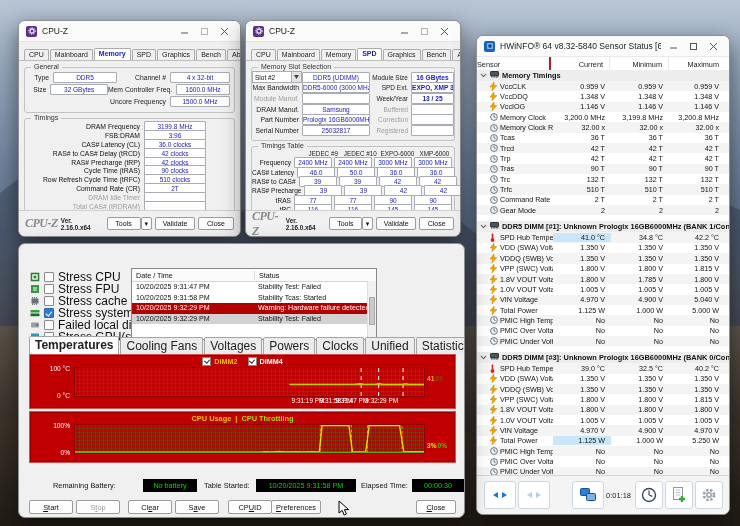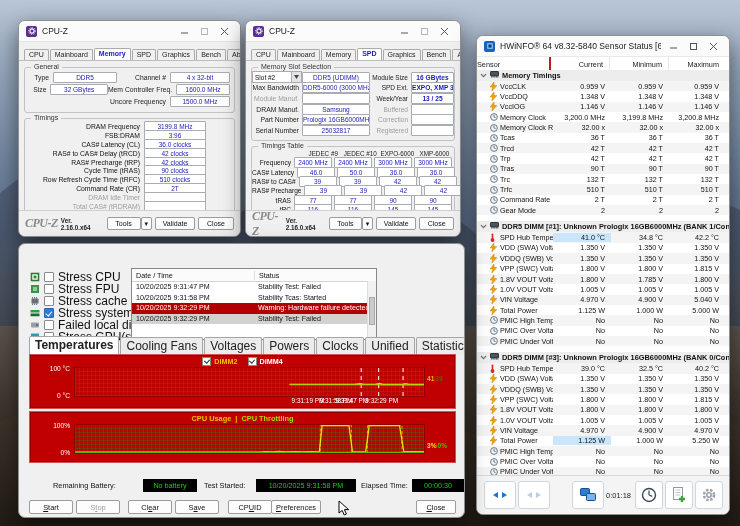--- a/index.html
+++ b/index.html
@@ -1115,7 +1115,7 @@
     <div class="statusrow">
       <span class="sl" style="left:34px">Remaining Battery:</span>
       <span class="lcd" style="left:124px;width:46px">No battery</span>
-      <span class="sl" style="left:185px">Test Started:</span>
+      <span class="sl" style="left:185px">Table Started:</span>
       <span class="lcd" style="left:237px;width:92px">10/20/2025 9:31:58 PM</span>
       <span class="sl" style="left:342px">Elapsed Time:</span>
       <span class="lcd" style="left:393px;width:44px">00:00:30</span>

